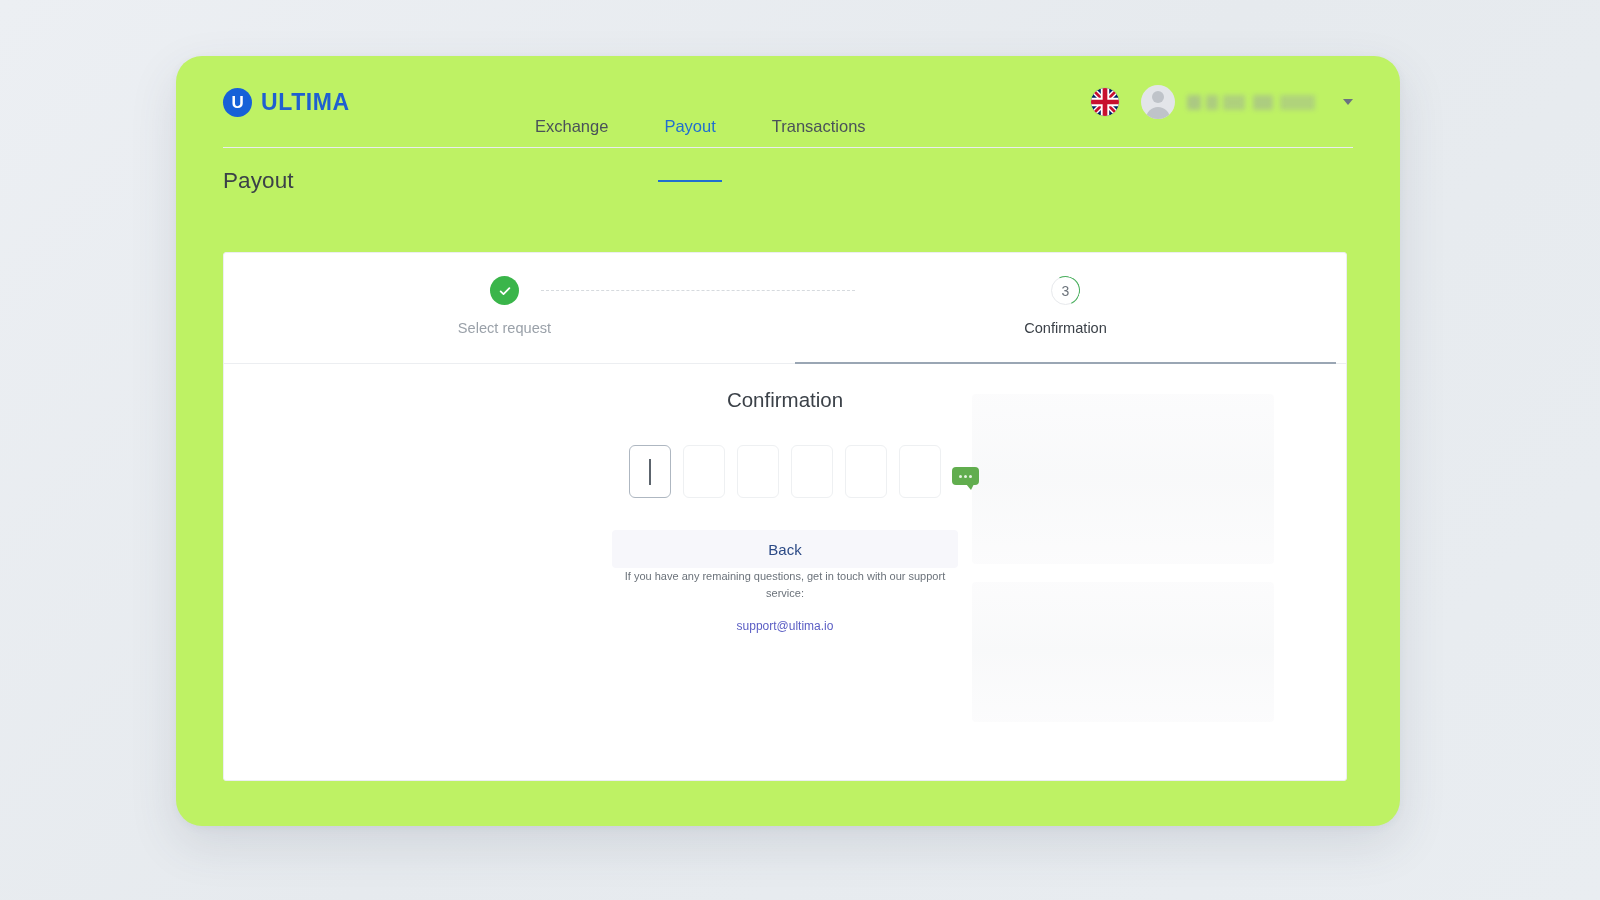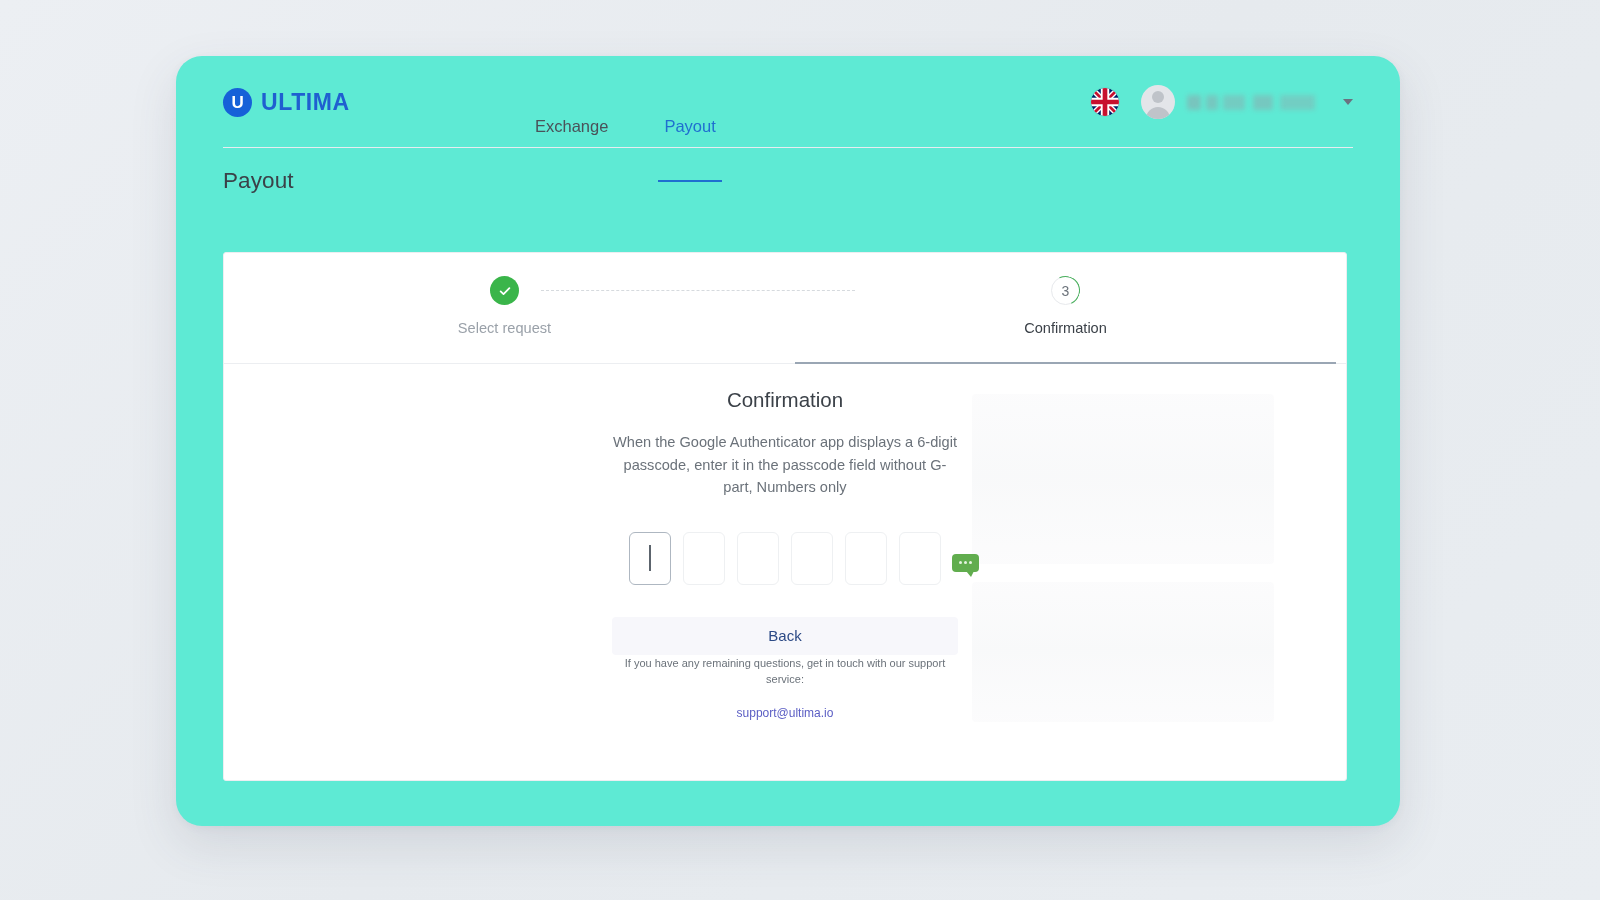--- a/index.html
+++ b/index.html
@@ -20,7 +20,7 @@
     position: absolute;
     left: 176px; top: 56px;
     width: 1224px; height: 770px;
-    background: #5eead4;
+    background: #bef264;
     border-radius: 26px;
     box-shadow: 0 18px 48px rgba(60,72,90,0.13), 0 2px 8px rgba(60,72,90,0.05);
     overflow: hidden;

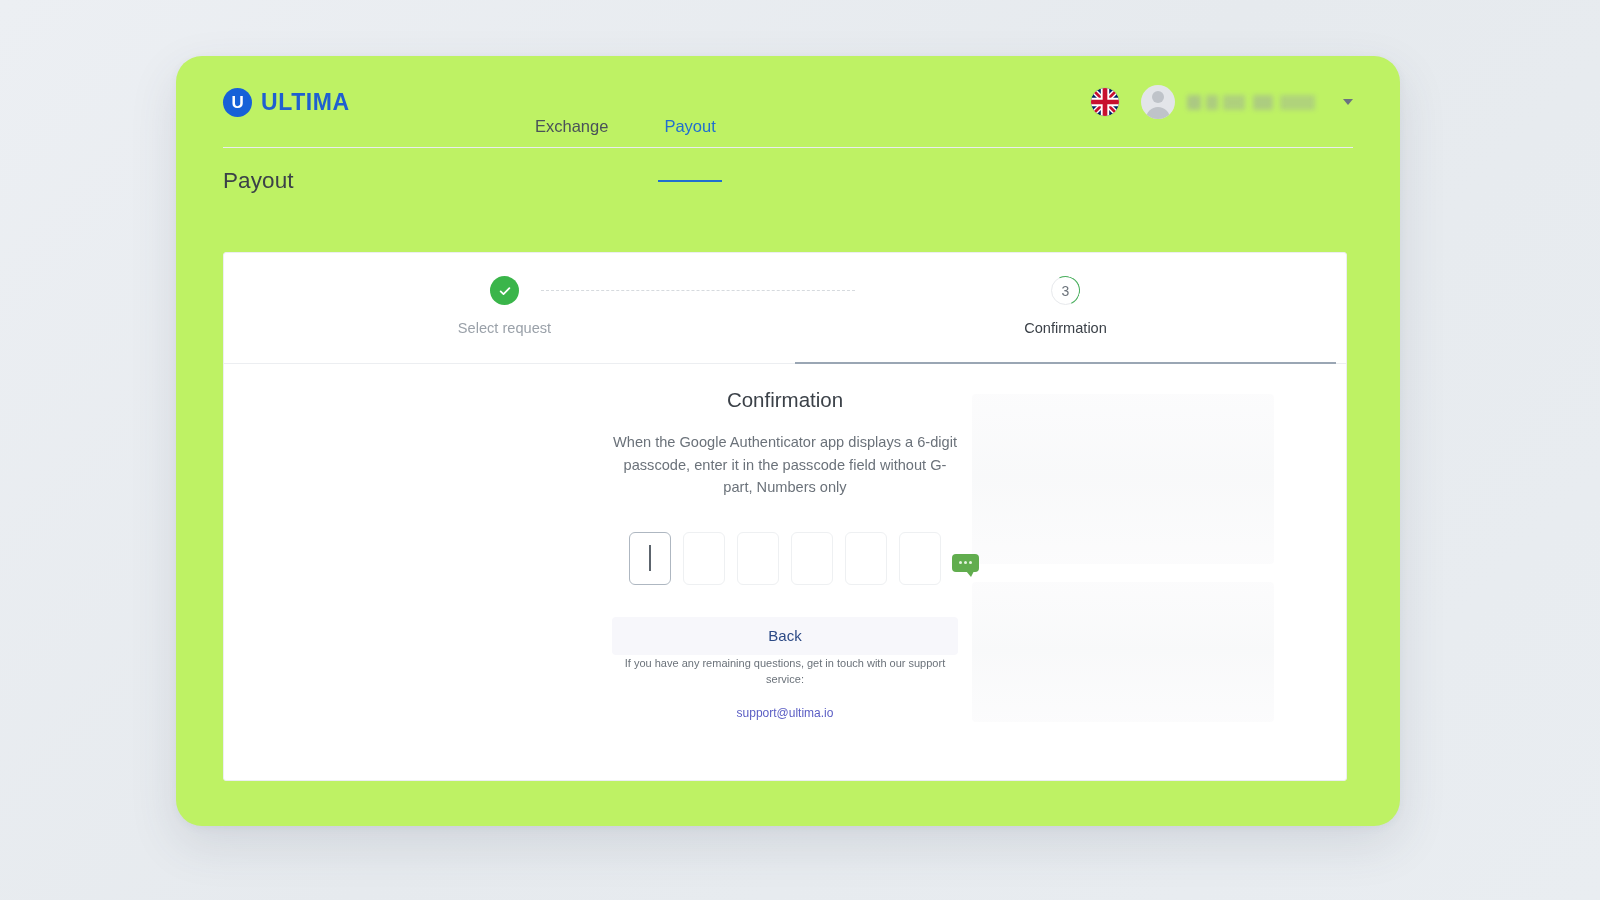--- a/index.html
+++ b/index.html
@@ -396,6 +396,7 @@
       <nav class="nav">
         <div class="nav-item">Exchange</div>
         <div class="nav-item active">Payout</div>
+        <div class="nav-item">Transactions</div>
       </nav>
 
       <div class="header-right">

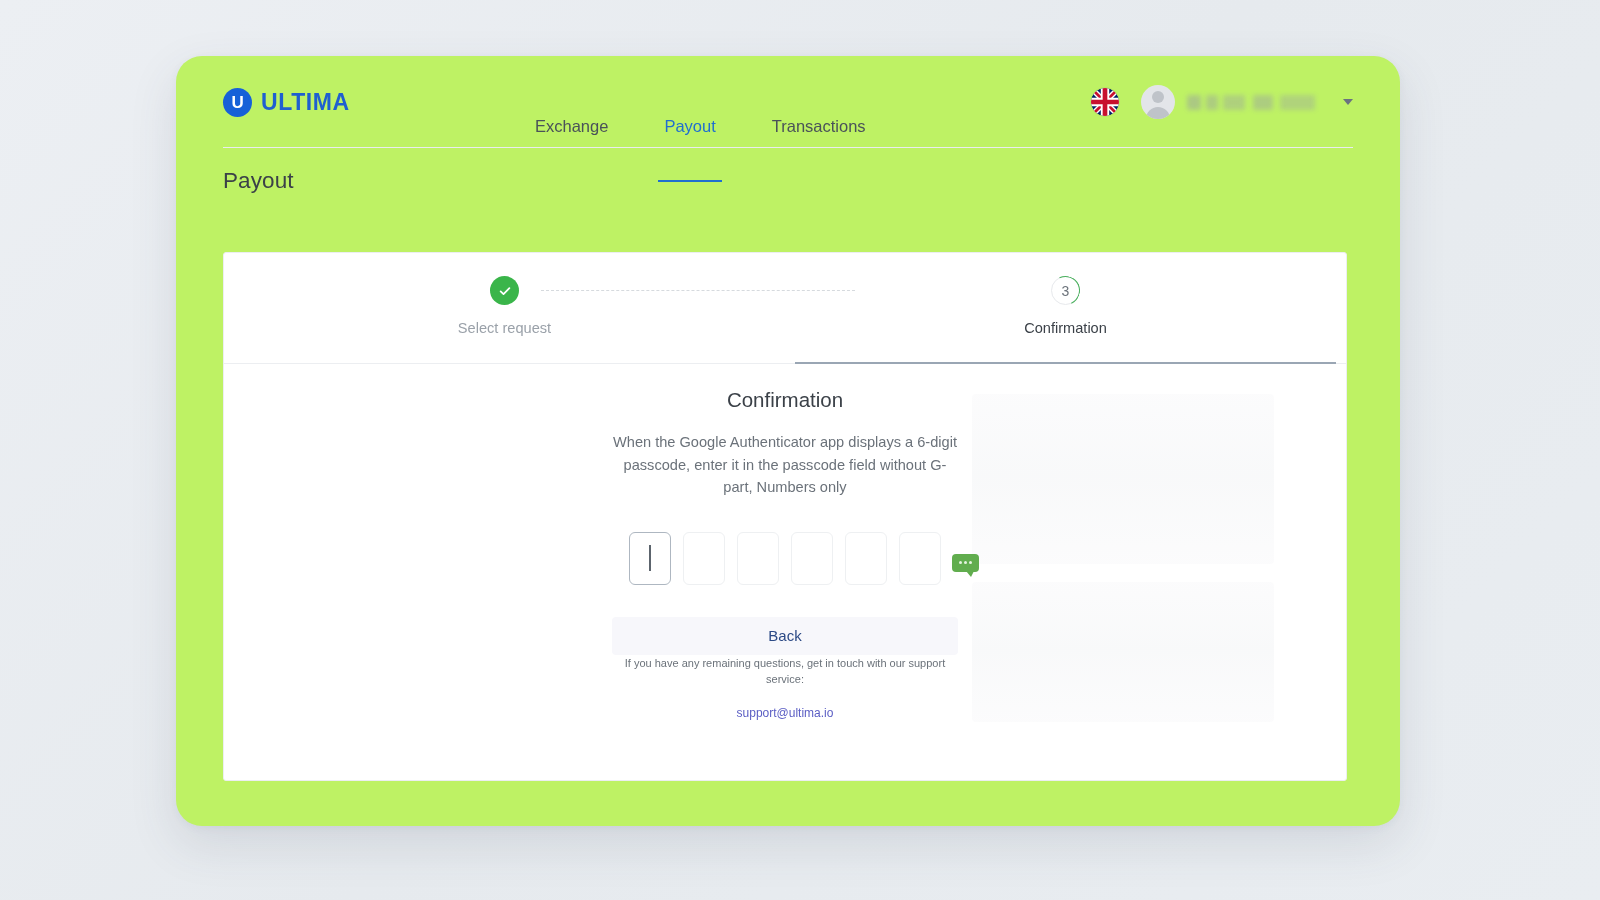--- a/index.html
+++ b/index.html
@@ -462,7 +462,6 @@
       <div class="content">
 
         <div class="confirm-title">Confirmation</div>
-        <div class="confirm-desc">When the Google Authenticator app displays a 6-digit passcode, enter it in the passcode field without G-part, Numbers only</div>
 
         <div class="otp-row">
           <div class="otp-box focused">

